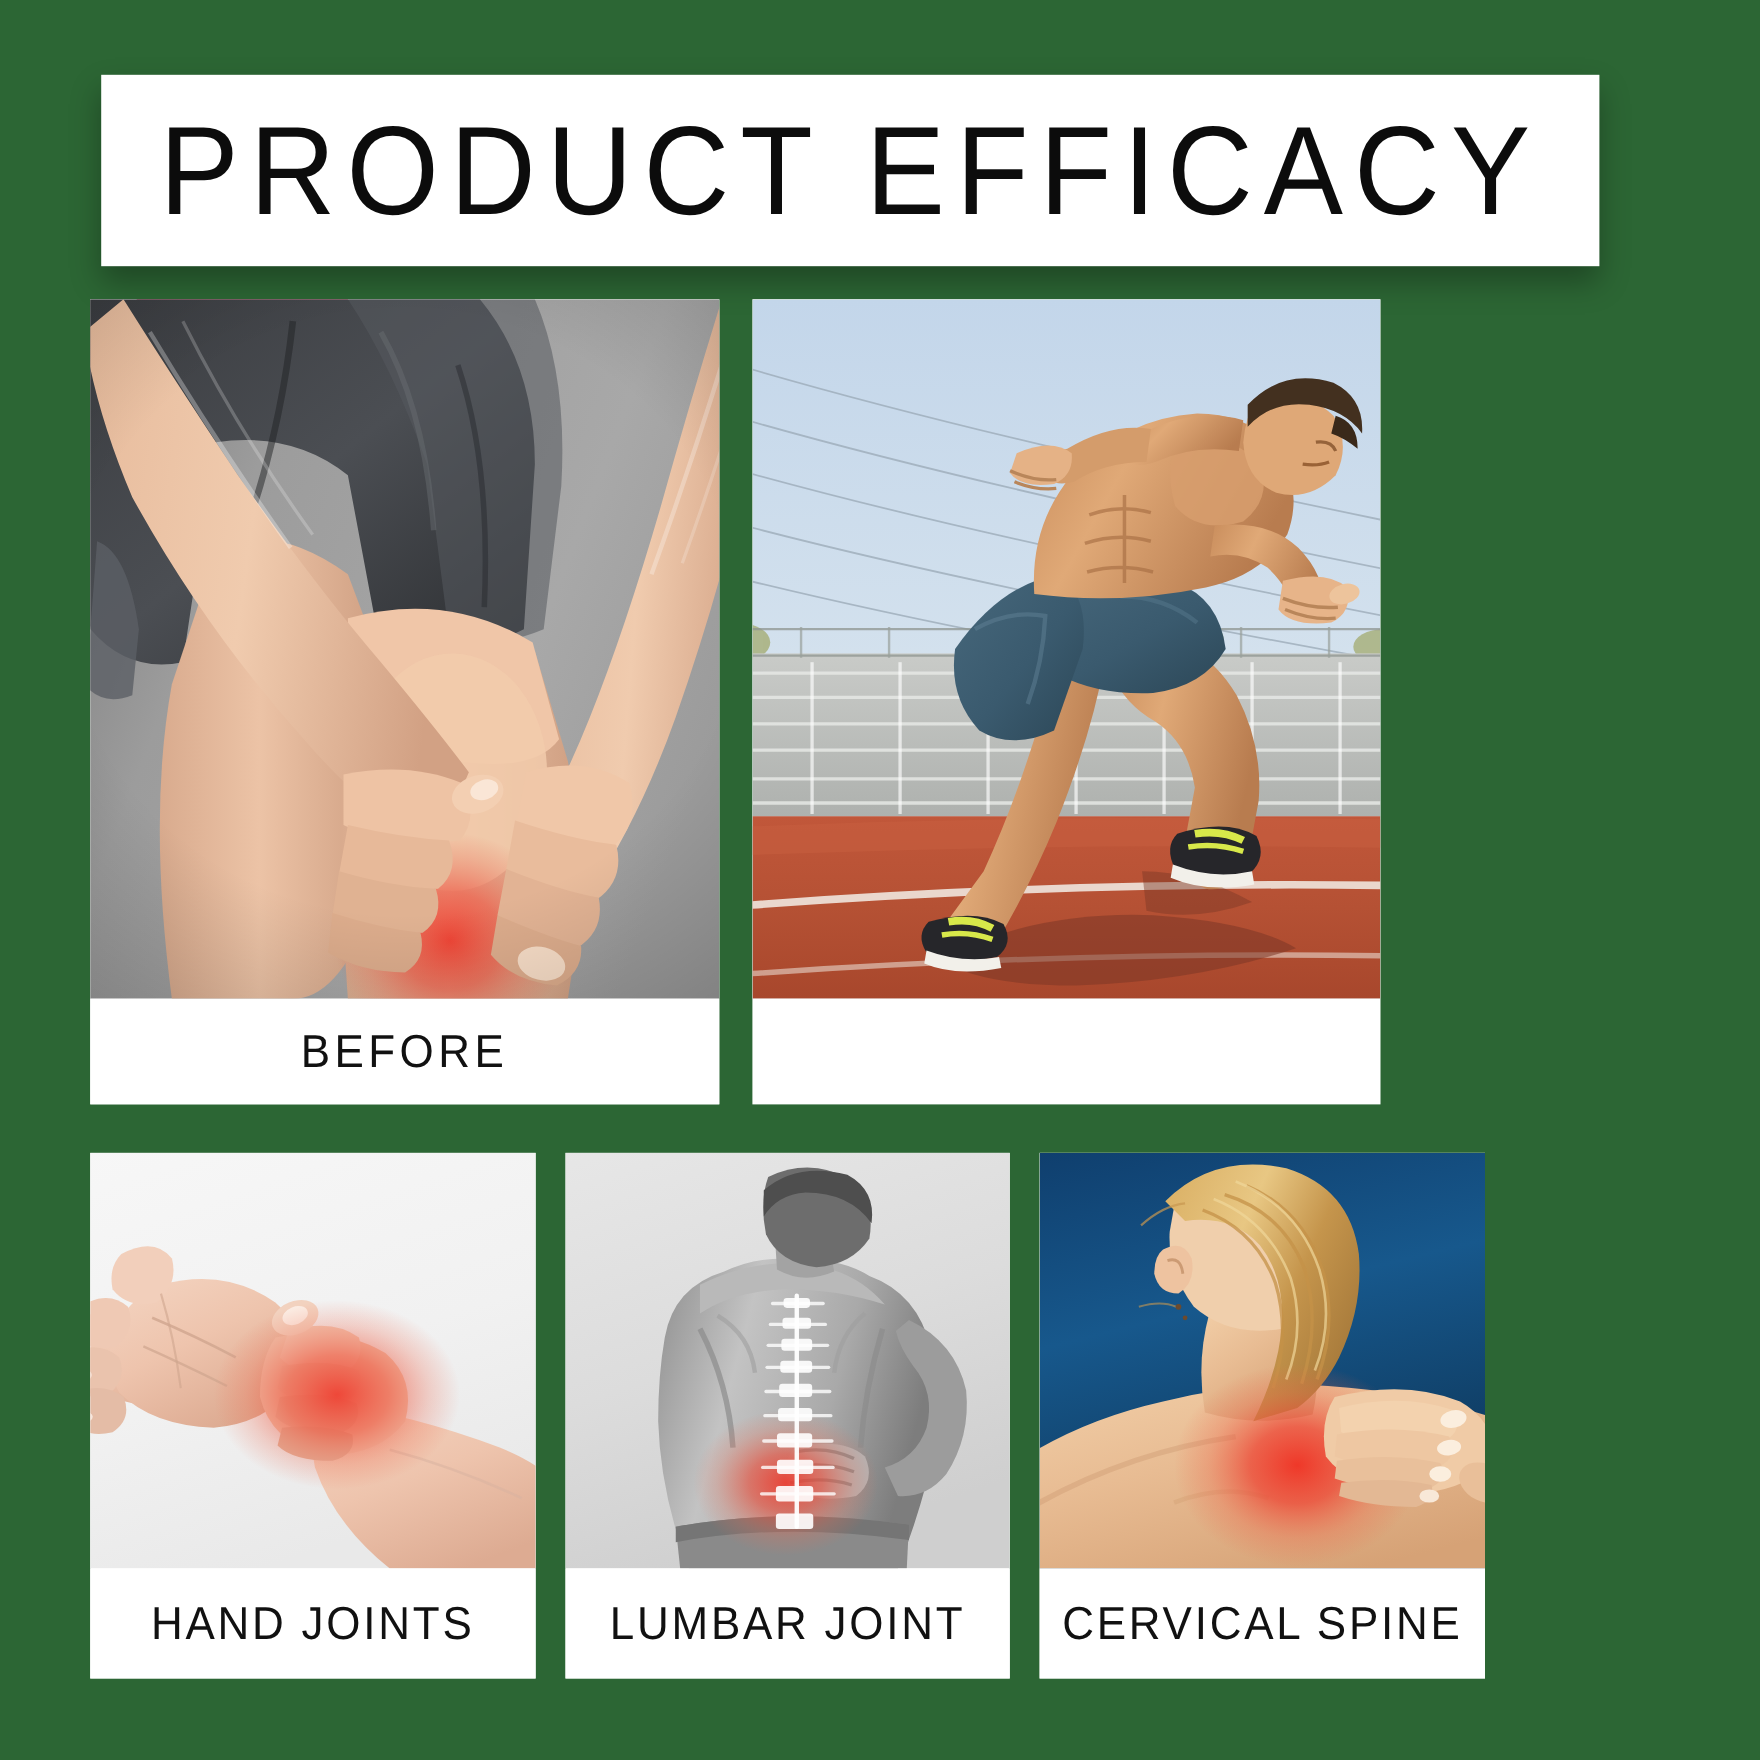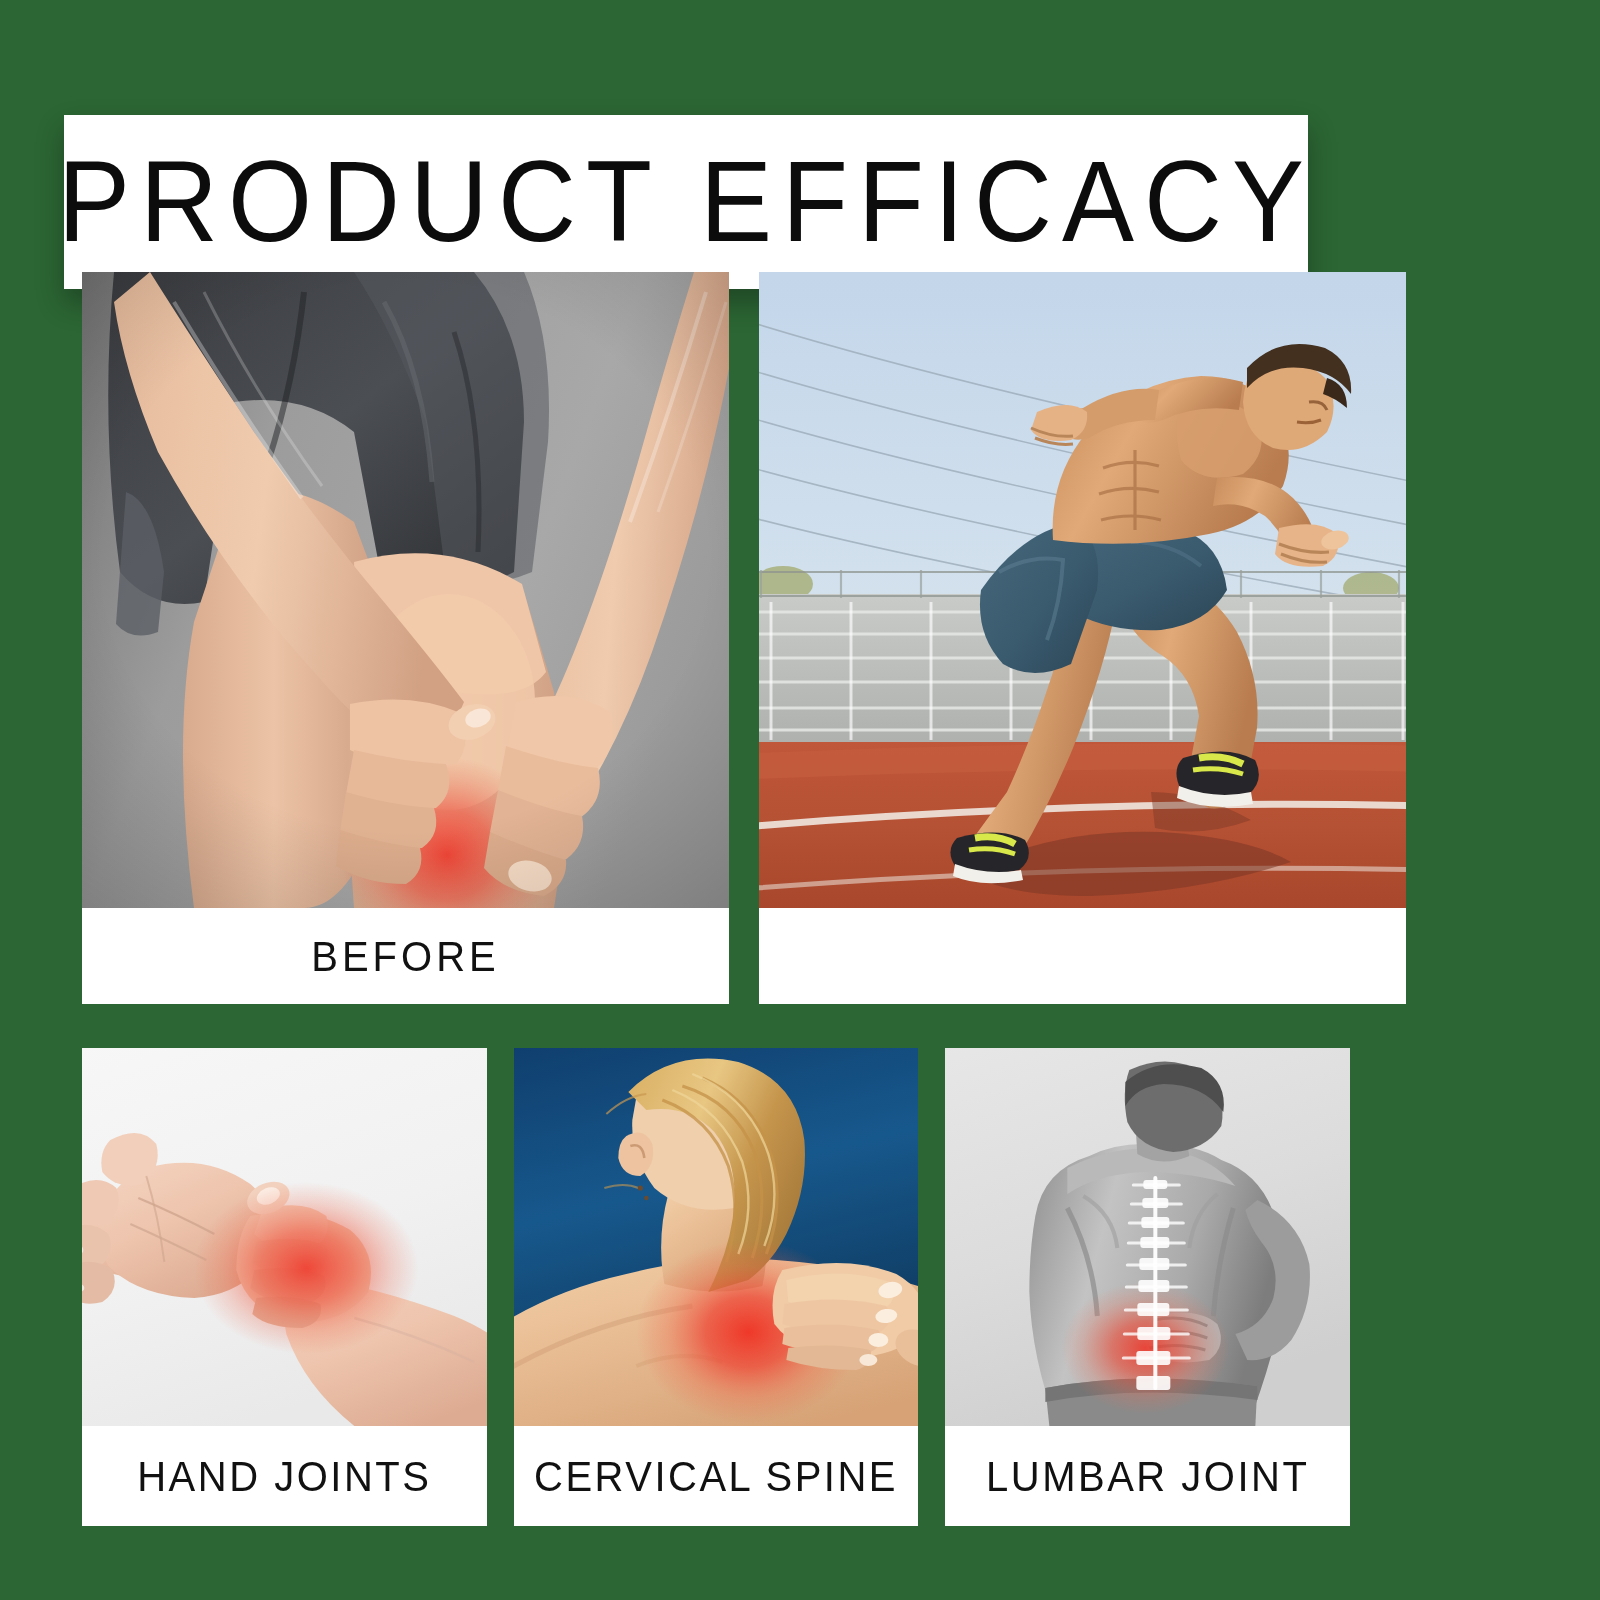--- a/index.html
+++ b/index.html
@@ -13,10 +13,10 @@
 
   
   .header-banner{
-    position:absolute; left:64px; top:68px; width:1244px; height:174px;
+    position:absolute; left:92px; top:68px; width:1362px; height:174px;
     background:#ffffff;
     box-shadow:0 14px 26px rgba(0,0,0,0.30);
-    display:flex; align-items:center; justify-content:center;margin-top:47px;
+    display:flex; align-items:center; justify-content:center;
   }
   .header-title{
     font-size:108px; font-weight:300; color:#0c0c0c;

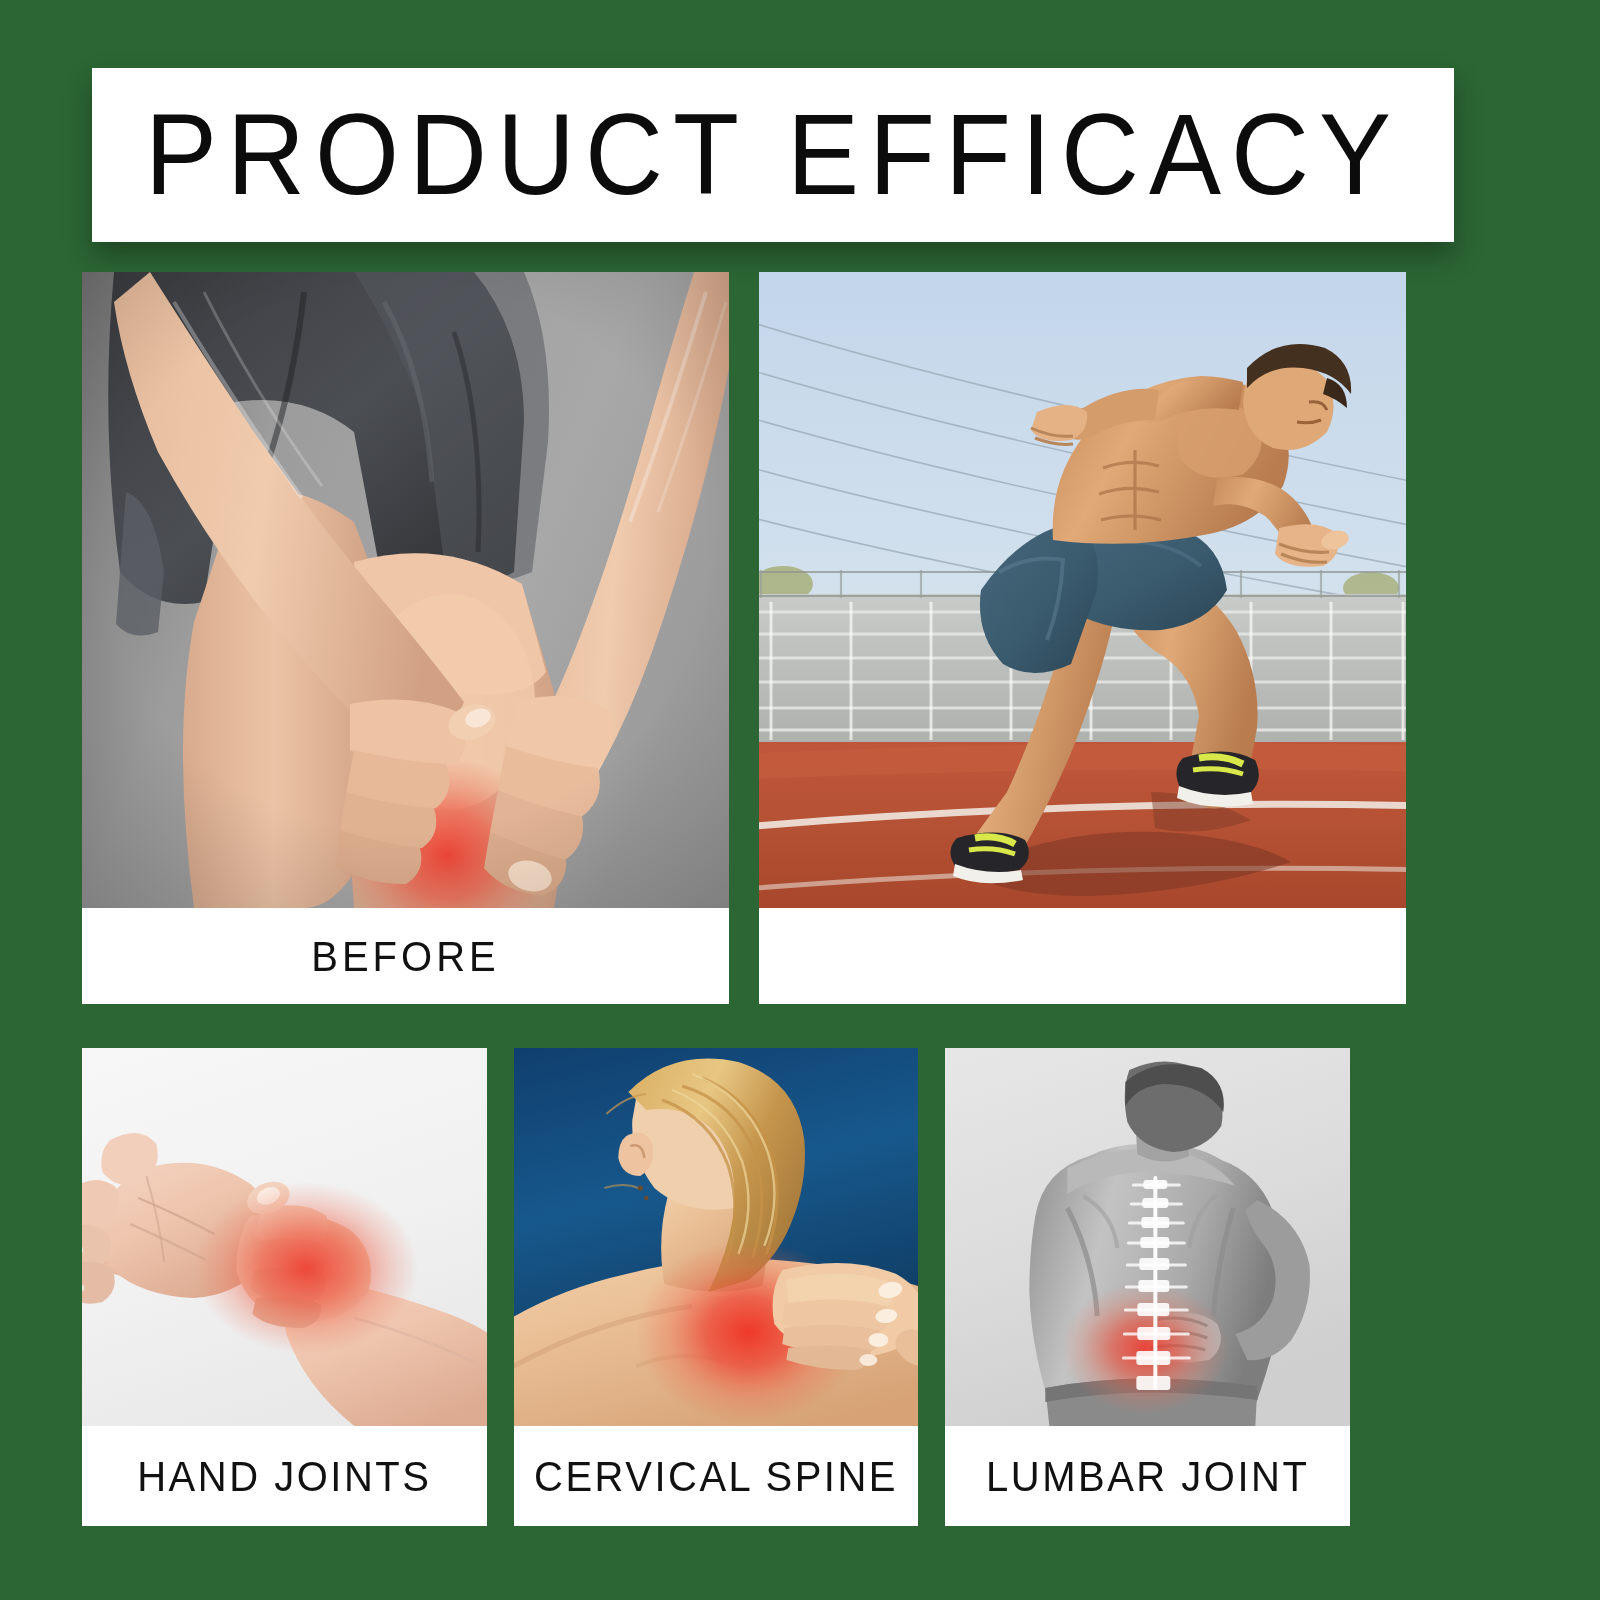--- a/index.html
+++ b/index.html
@@ -25,7 +25,7 @@
   }
 
   
-  .top-row{ position:absolute; left:82px; top:272px; width:1324px; height:732px; display:flex; gap:30px; }
+  .top-row{ position:absolute; left:82px; top:272px; width:1173px; height:732px; display:flex; gap:30px; }
   .bottom-row{ position:absolute; left:82px; top:1048px; width:1268px; height:478px; display:flex; gap:27px; }
 
   .card{ background:#fff; display:flex; flex-direction:column; overflow:hidden; flex:1; }

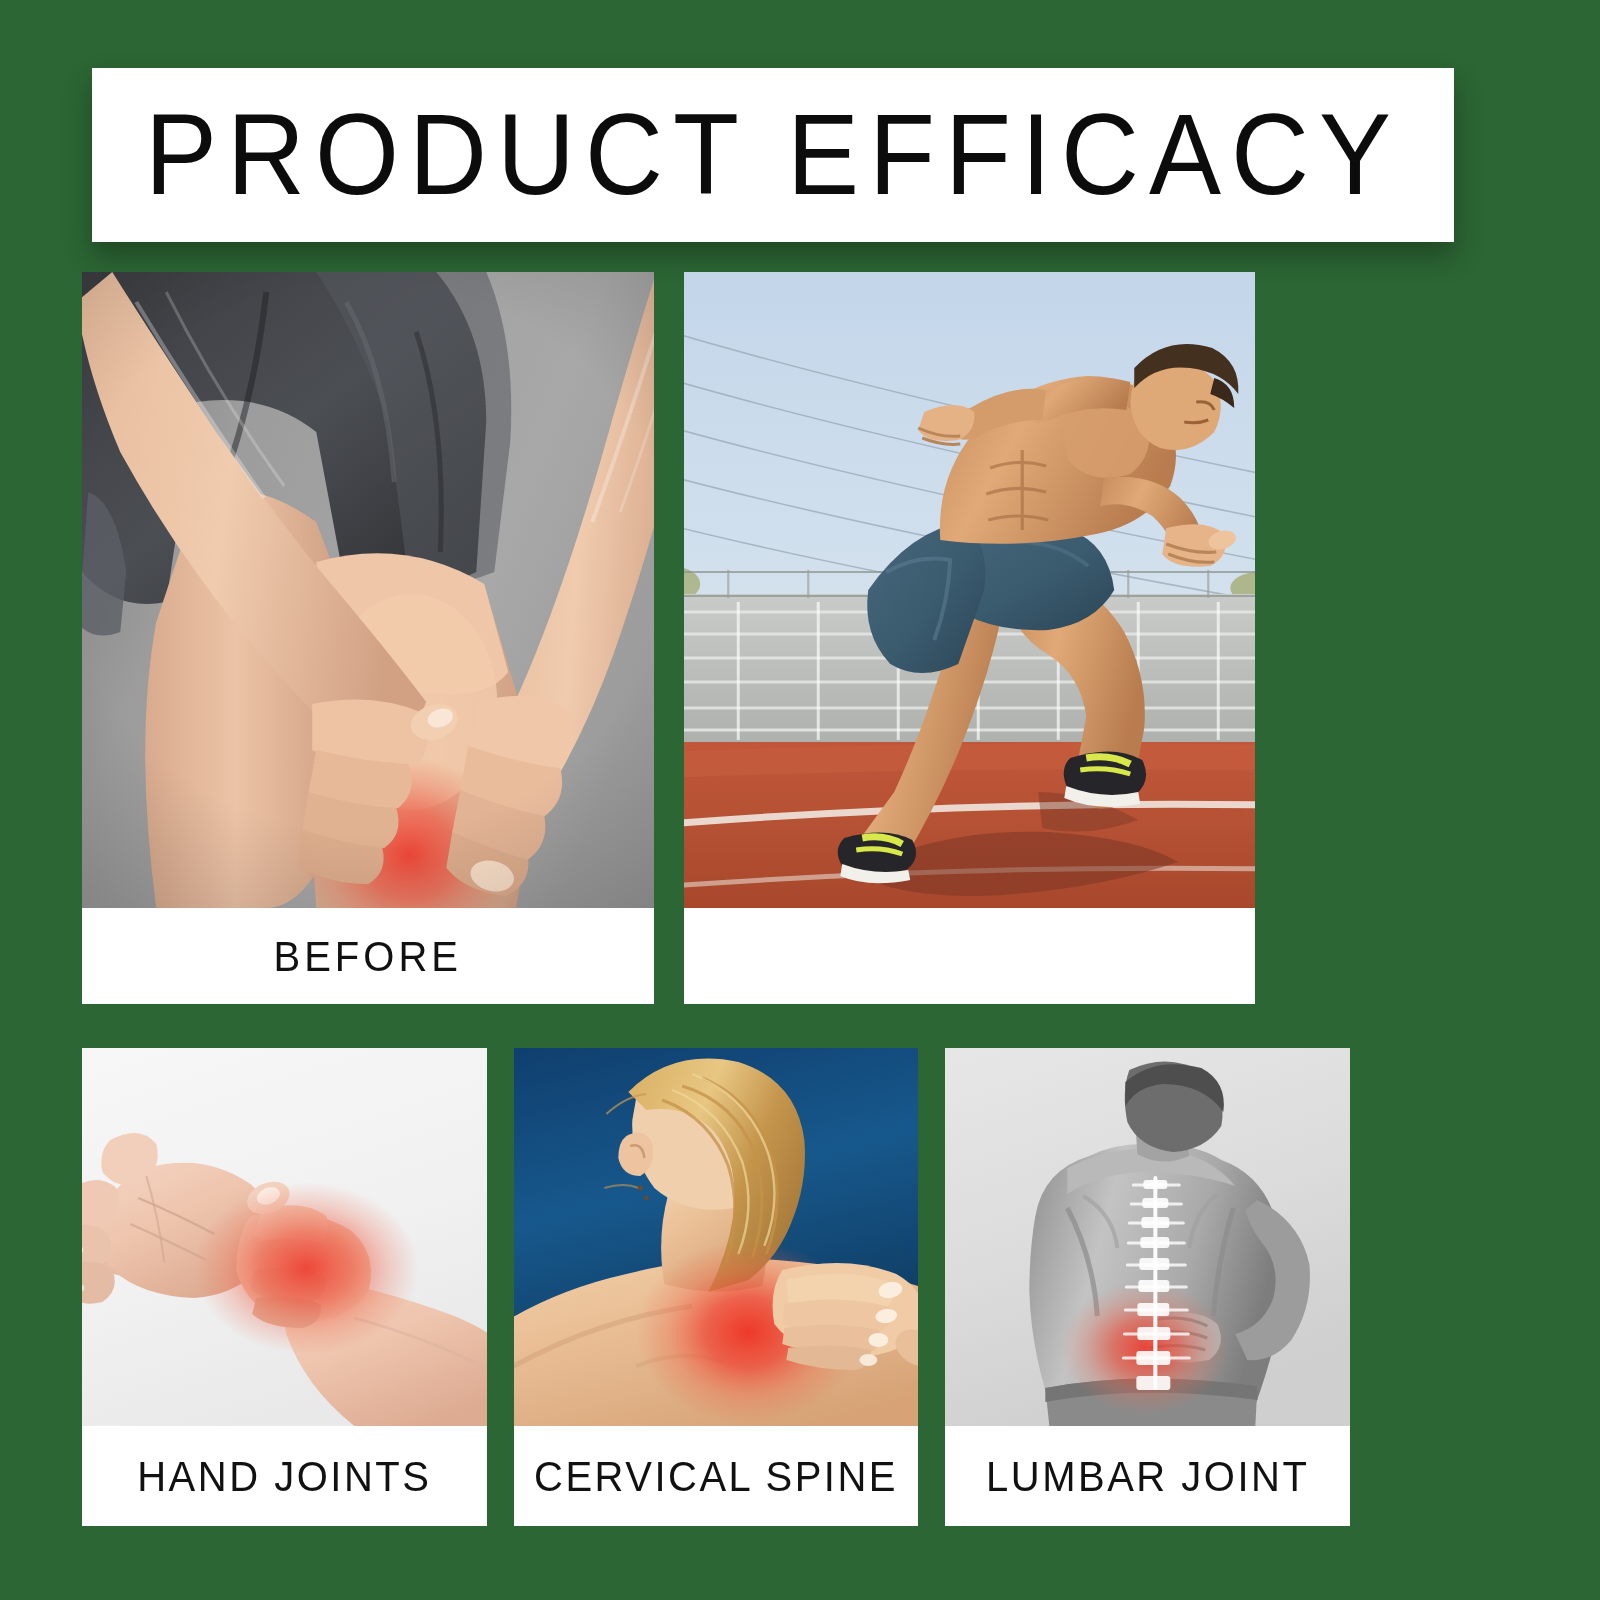--- a/index.html
+++ b/index.html
@@ -355,90 +355,6 @@
     <div class="photo">
       <svg viewBox="0 0 460 378" preserveAspectRatio="xMidYMid slice">
         <defs>
-          <linearGradient id="blueBg" x1="0" y1="0" x2="0.3" y2="1">
-            <stop offset="0" stop-color="#0f3e6d"></stop>
-              <stop offset="0.45" stop-color="#17588c"></stop>
-            <stop offset="1" stop-color="#0d3558"></stop>
-          </linearGradient>
-          <linearGradient id="skinN" x1="0" y1="0" x2="0.7" y2="1">
-            <stop offset="0" stop-color="#f2cfa8"></stop>
-              <stop offset="0.45" stop-color="#e8bc93"></stop>
-            <stop offset="1" stop-color="#d6a276"></stop>
-          </linearGradient>
-          <linearGradient id="hairN" x1="0" y1="0" x2="1" y2="0.6">
-            <stop offset="0" stop-color="#d9ae62"></stop>
-              <stop offset="0.4" stop-color="#e8c783"></stop>
-            <stop offset="0.7" stop-color="#c5954c"></stop>
-              <stop offset="1" stop-color="#a97c3c"></stop>
-          </linearGradient>
-          <radialGradient id="neckGlow" cx="0.5" cy="0.5" r="0.5">
-            <stop offset="0" stop-color="#f02d20" stop-opacity="0.92"></stop>
-            <stop offset="0.38" stop-color="#ee4030" stop-opacity="0.72"></stop>
-            <stop offset="0.72" stop-color="#ef6247" stop-opacity="0.3"></stop>
-            <stop offset="1" stop-color="#ef6247" stop-opacity="0"></stop>
-          </radialGradient>
-        </defs>
-
-        <rect width="460" height="378" fill="url(#blueBg)"></rect>
-
-        <path d="M0 286 Q60 244 140 226 Q220 206 290 212 Q382 218 460 248 L460 378 L0 378 Z" fill="url(#skinN)"></path>
-
-        <path d="M24 320 Q110 272 206 258" stroke="#d1a078" stroke-width="5" fill="none" opacity="0.5"></path>
-        <path d="M300 232 Q380 248 444 278" stroke="#cf9c74" stroke-width="5" fill="none" opacity="0.45"></path>
-
-        <path d="M150 318 Q196 300 236 314" stroke="#d39f74" stroke-width="4" fill="none" opacity="0.4"></path>
-
-        <path d="M182 146 Q232 132 272 154 Q286 192 276 238 Q226 250 178 236 Q170 190 182 146 Z" fill="url(#skinN)"></path>
-
-        <path d="M152 38 Q200 14 250 34 Q290 54 292 104 Q288 146 248 160 Q200 168 168 140 Q144 108 146 72 Z" fill="#f0cfac"></path>
-
-        <path d="M140 88 Q158 78 166 96 Q170 118 154 128 Q136 128 132 110 Q132 94 140 88 Z" fill="#eec3a0"></path>
-        <path d="M144 98 Q156 94 158 110" stroke="#cc9b74" stroke-width="2.6" fill="none"></path>
-
-        <path d="M142 44 Q186 0 252 14 Q310 32 318 92 Q322 140 300 186 Q286 214 262 232 L222 244 Q246 196 248 154 Q250 112 228 84 Q202 56 160 62 Z" fill="url(#hairN)"></path>
-
-        <g stroke="#c59248" stroke-width="3" fill="none" opacity="0.75">
-          <path d="M196 38 Q248 54 268 104 Q284 154 266 210"></path>
-          <path d="M216 30 Q268 52 286 110 Q298 158 280 206"></path>
-          <path d="M176 52 Q224 70 242 118 Q256 164 240 214"></path>
-        </g>
-        <g stroke="#f0d79a" stroke-width="2.4" fill="none" opacity="0.7">
-          <path d="M206 26 Q262 48 282 106 Q296 152 278 198"></path>
-          <path d="M186 42 Q236 62 256 114 Q270 160 252 206"></path>
-        </g>
-
-        <path d="M120 66 Q140 48 160 46" stroke="#c79750" stroke-width="2" fill="none" opacity="0.7"></path>
-        <path d="M118 140 Q138 134 152 140" stroke="#c79750" stroke-width="2" fill="none" opacity="0.6"></path>
-
-        <circle cx="154" cy="140" r="2.6" fill="#6b4a2e"></circle>
-        <circle cx="160" cy="150" r="2.2" fill="#6b4a2e"></circle>
-
-        <ellipse cx="262" cy="284" rx="112" ry="92" fill="url(#neckGlow)"></ellipse>
-
-        <path d="M296 222 Q360 206 410 226 Q442 244 440 278 Q420 306 368 310 Q310 306 288 276 Q282 244 296 222 Z" fill="#f0cba6"></path>
-
-        <path d="M300 232 Q356 218 404 234 Q414 252 396 262 Q338 268 302 254 Z" fill="#f3d2ae"></path>
-        <path d="M298 256 Q352 246 400 258 Q410 276 390 286 Q334 290 296 276 Z" fill="#eec7a2"></path>
-        <path d="M298 280 Q348 272 392 282 Q400 298 380 306 Q330 308 296 296 Z" fill="#e9c09b"></path>
-        <path d="M302 300 Q346 294 384 302 Q388 316 370 322 Q330 322 300 312 Z" fill="#e3b894"></path>
-
-        <ellipse cx="404" cy="242" rx="12" ry="8" transform="rotate(-12 404 242)" fill="#fbeede"></ellipse>
-        <ellipse cx="400" cy="268" rx="11" ry="7" transform="rotate(-8 400 268)" fill="#fbeede"></ellipse>
-        <ellipse cx="392" cy="292" rx="10" ry="7" fill="#fbeede"></ellipse>
-        <ellipse cx="382" cy="312" rx="9" ry="6" fill="#f8e8d8"></ellipse>
-
-        <ellipse cx="432" cy="300" rx="24" ry="17" transform="rotate(26 432 300)" fill="#e9bf99"></ellipse>
-      </svg>
-    </div>
-    <div class="caption">
-      <span class="cap-text">CERVICAL SPINE</span>
-    </div>
-  </div>
-
-  <div class="card">
-    <div class="photo">
-      <svg viewBox="0 0 460 378" preserveAspectRatio="xMidYMid slice">
-        <defs>
           <linearGradient id="grayBg2" x1="0" y1="0" x2="0.4" y2="1">
             <stop offset="0" stop-color="#e7e7e7"></stop>
               <stop offset="0.55" stop-color="#dcdcdc"></stop>
@@ -518,6 +434,90 @@
       <span class="cap-text">LUMBAR JOINT</span>
     </div>
   </div>
+
+  <div class="card">
+    <div class="photo">
+      <svg viewBox="0 0 460 378" preserveAspectRatio="xMidYMid slice">
+        <defs>
+          <linearGradient id="blueBg" x1="0" y1="0" x2="0.3" y2="1">
+            <stop offset="0" stop-color="#0f3e6d"></stop>
+              <stop offset="0.45" stop-color="#17588c"></stop>
+            <stop offset="1" stop-color="#0d3558"></stop>
+          </linearGradient>
+          <linearGradient id="skinN" x1="0" y1="0" x2="0.7" y2="1">
+            <stop offset="0" stop-color="#f2cfa8"></stop>
+              <stop offset="0.45" stop-color="#e8bc93"></stop>
+            <stop offset="1" stop-color="#d6a276"></stop>
+          </linearGradient>
+          <linearGradient id="hairN" x1="0" y1="0" x2="1" y2="0.6">
+            <stop offset="0" stop-color="#d9ae62"></stop>
+              <stop offset="0.4" stop-color="#e8c783"></stop>
+            <stop offset="0.7" stop-color="#c5954c"></stop>
+              <stop offset="1" stop-color="#a97c3c"></stop>
+          </linearGradient>
+          <radialGradient id="neckGlow" cx="0.5" cy="0.5" r="0.5">
+            <stop offset="0" stop-color="#f02d20" stop-opacity="0.92"></stop>
+            <stop offset="0.38" stop-color="#ee4030" stop-opacity="0.72"></stop>
+            <stop offset="0.72" stop-color="#ef6247" stop-opacity="0.3"></stop>
+            <stop offset="1" stop-color="#ef6247" stop-opacity="0"></stop>
+          </radialGradient>
+        </defs>
+
+        <rect width="460" height="378" fill="url(#blueBg)"></rect>
+
+        <path d="M0 286 Q60 244 140 226 Q220 206 290 212 Q382 218 460 248 L460 378 L0 378 Z" fill="url(#skinN)"></path>
+
+        <path d="M24 320 Q110 272 206 258" stroke="#d1a078" stroke-width="5" fill="none" opacity="0.5"></path>
+        <path d="M300 232 Q380 248 444 278" stroke="#cf9c74" stroke-width="5" fill="none" opacity="0.45"></path>
+
+        <path d="M150 318 Q196 300 236 314" stroke="#d39f74" stroke-width="4" fill="none" opacity="0.4"></path>
+
+        <path d="M182 146 Q232 132 272 154 Q286 192 276 238 Q226 250 178 236 Q170 190 182 146 Z" fill="url(#skinN)"></path>
+
+        <path d="M152 38 Q200 14 250 34 Q290 54 292 104 Q288 146 248 160 Q200 168 168 140 Q144 108 146 72 Z" fill="#f0cfac"></path>
+
+        <path d="M140 88 Q158 78 166 96 Q170 118 154 128 Q136 128 132 110 Q132 94 140 88 Z" fill="#eec3a0"></path>
+        <path d="M144 98 Q156 94 158 110" stroke="#cc9b74" stroke-width="2.6" fill="none"></path>
+
+        <path d="M142 44 Q186 0 252 14 Q310 32 318 92 Q322 140 300 186 Q286 214 262 232 L222 244 Q246 196 248 154 Q250 112 228 84 Q202 56 160 62 Z" fill="url(#hairN)"></path>
+
+        <g stroke="#c59248" stroke-width="3" fill="none" opacity="0.75">
+          <path d="M196 38 Q248 54 268 104 Q284 154 266 210"></path>
+          <path d="M216 30 Q268 52 286 110 Q298 158 280 206"></path>
+          <path d="M176 52 Q224 70 242 118 Q256 164 240 214"></path>
+        </g>
+        <g stroke="#f0d79a" stroke-width="2.4" fill="none" opacity="0.7">
+          <path d="M206 26 Q262 48 282 106 Q296 152 278 198"></path>
+          <path d="M186 42 Q236 62 256 114 Q270 160 252 206"></path>
+        </g>
+
+        <path d="M120 66 Q140 48 160 46" stroke="#c79750" stroke-width="2" fill="none" opacity="0.7"></path>
+        <path d="M118 140 Q138 134 152 140" stroke="#c79750" stroke-width="2" fill="none" opacity="0.6"></path>
+
+        <circle cx="154" cy="140" r="2.6" fill="#6b4a2e"></circle>
+        <circle cx="160" cy="150" r="2.2" fill="#6b4a2e"></circle>
+
+        <ellipse cx="262" cy="284" rx="112" ry="92" fill="url(#neckGlow)"></ellipse>
+
+        <path d="M296 222 Q360 206 410 226 Q442 244 440 278 Q420 306 368 310 Q310 306 288 276 Q282 244 296 222 Z" fill="#f0cba6"></path>
+
+        <path d="M300 232 Q356 218 404 234 Q414 252 396 262 Q338 268 302 254 Z" fill="#f3d2ae"></path>
+        <path d="M298 256 Q352 246 400 258 Q410 276 390 286 Q334 290 296 276 Z" fill="#eec7a2"></path>
+        <path d="M298 280 Q348 272 392 282 Q400 298 380 306 Q330 308 296 296 Z" fill="#e9c09b"></path>
+        <path d="M302 300 Q346 294 384 302 Q388 316 370 322 Q330 322 300 312 Z" fill="#e3b894"></path>
+
+        <ellipse cx="404" cy="242" rx="12" ry="8" transform="rotate(-12 404 242)" fill="#fbeede"></ellipse>
+        <ellipse cx="400" cy="268" rx="11" ry="7" transform="rotate(-8 400 268)" fill="#fbeede"></ellipse>
+        <ellipse cx="392" cy="292" rx="10" ry="7" fill="#fbeede"></ellipse>
+        <ellipse cx="382" cy="312" rx="9" ry="6" fill="#f8e8d8"></ellipse>
+
+        <ellipse cx="432" cy="300" rx="24" ry="17" transform="rotate(26 432 300)" fill="#e9bf99"></ellipse>
+      </svg>
+    </div>
+    <div class="caption">
+      <span class="cap-text">CERVICAL SPINE</span>
+    </div>
+  </div>
 </div>
 
 </body></html>

